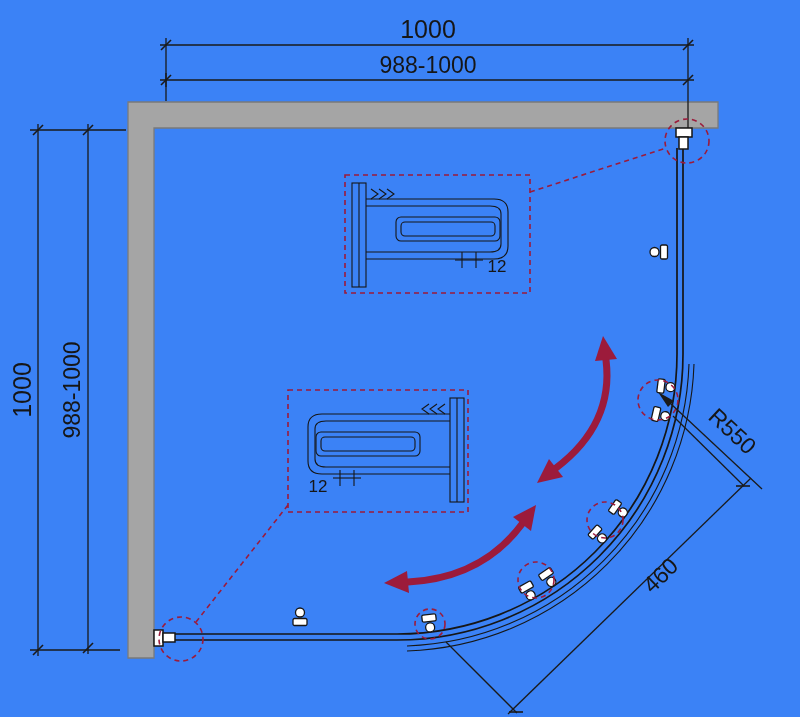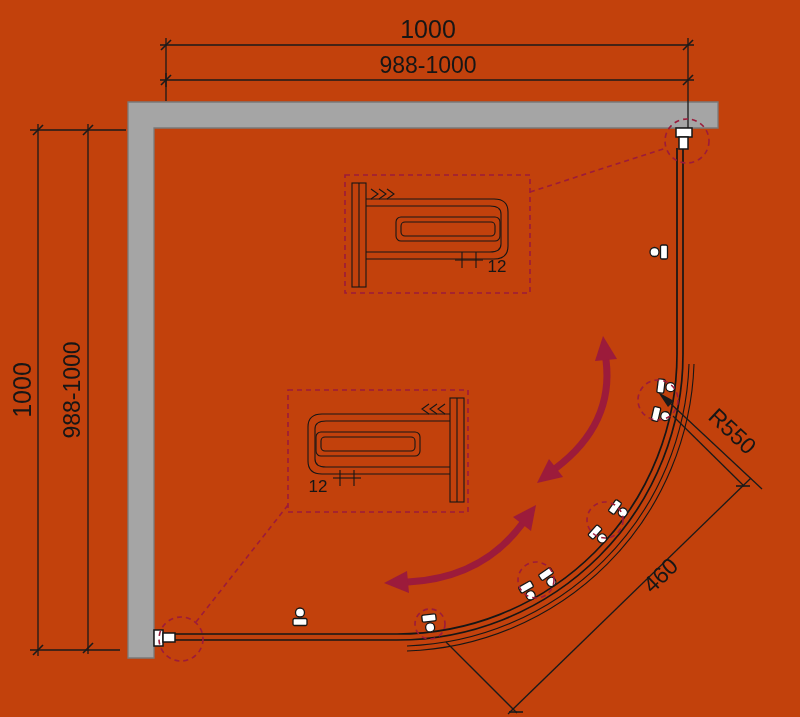--- a/index.html
+++ b/index.html
@@ -3,7 +3,7 @@
 <meta charset="utf-8">
 <style>
   html,body{margin:0;padding:0;background:#ffffff;}
-  .stage{width:800px;height:717px;position:relative;background:#c2410c;overflow:hidden;}
+  .stage{width:800px;height:717px;position:relative;background:#3b82f6;overflow:hidden;}
   svg{display:block;}
   text{font-family:"Liberation Sans","DejaVu Sans",sans-serif;fill:#161616;}
   .dim-text{font-size:25px;}

